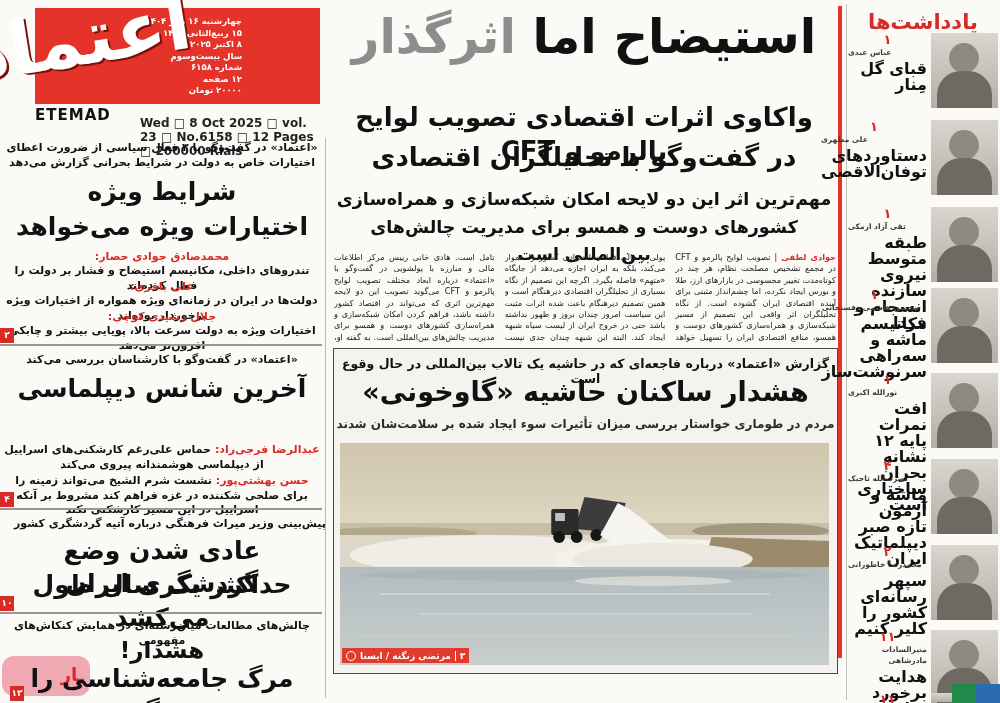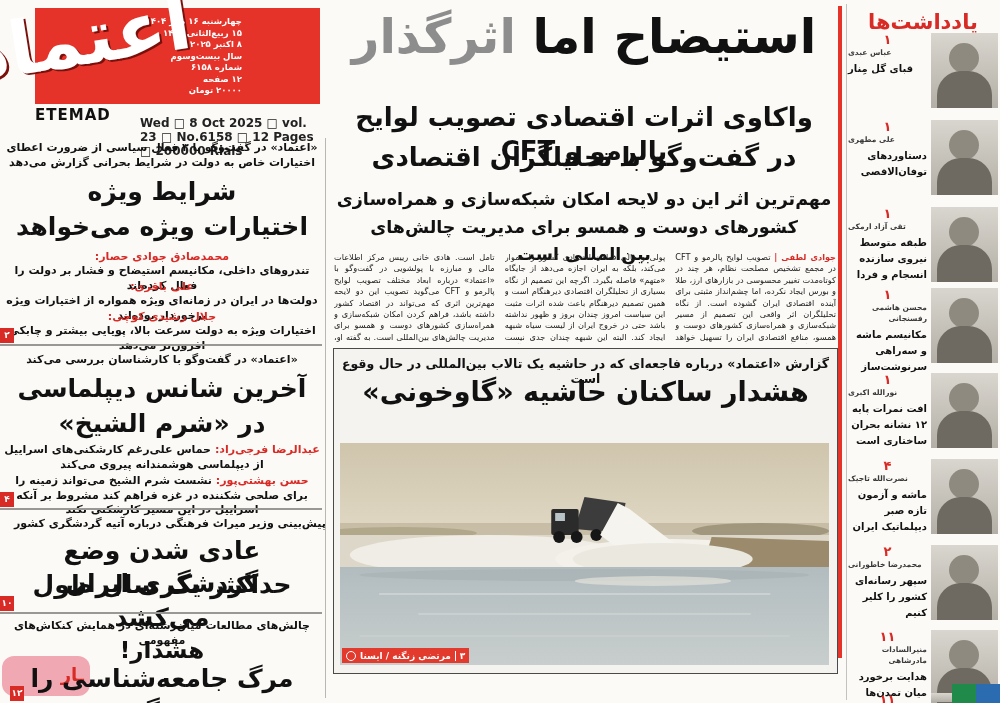--- a/index.html
+++ b/index.html
@@ -56,7 +56,7 @@
   .note-txt{flex:1;display:flex;flex-direction:column;align-items:flex-end;text-align:right;}
   .note-num{width:100%;text-align:center;color:#d92b26;font-size:13px;font-weight:bold;line-height:14px;}
   .note-author{font-size:7.5px;font-weight:bold;color:#3a3a3a;line-height:11px;}
-  .note-title{font-size:10px;font-weight:bold;line-height:16px;margin-top:3px;}
+  .note-title{font-size:16px;font-weight:bold;line-height:16px;margin-top:3px;}
   
   .bubble{left:2px;top:656px;width:88px;height:40px;background:#f0a9b3;border-radius:12px;z-index:1;}
   .bubble::after{content:"";position:absolute;left:10px;bottom:-10px;border:10px solid transparent;

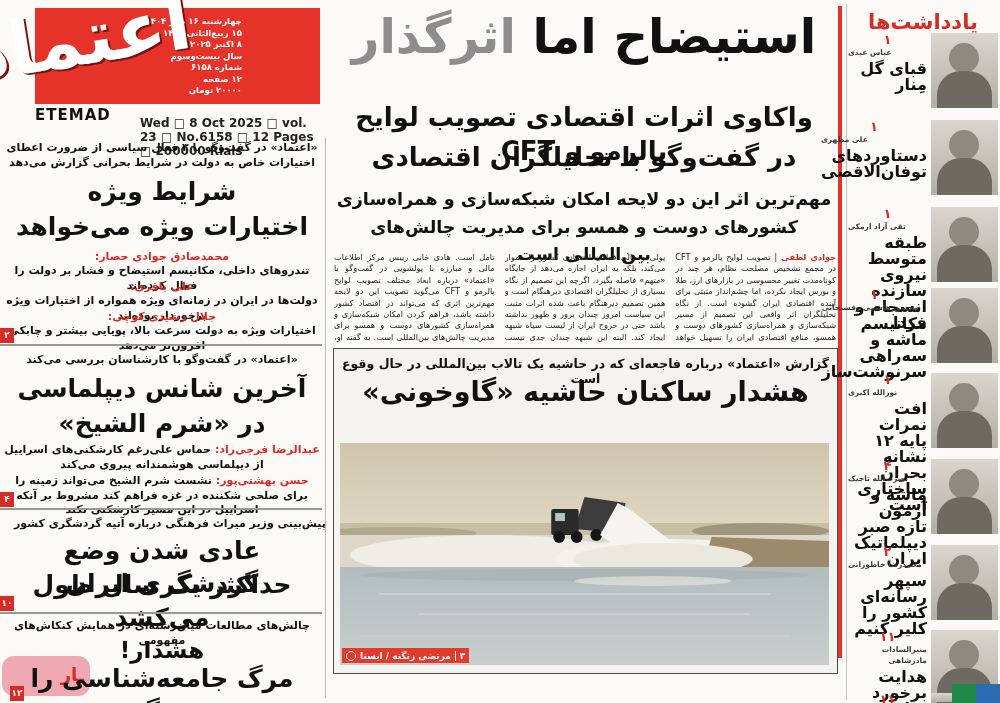--- a/index.html
+++ b/index.html
@@ -104,7 +104,6 @@
 
   <div class="abs lart c kicker" style="top:352px;">«اعتماد» در گفت‌وگو با کارشناسان بررسی می‌کند</div>
   <div class="abs lart c lhead" style="top:372px;">آخرین شانس دیپلماسی</div>
-  <div class="abs lart c lhead" style="top:407px;">در «شرم الشیخ»</div>
   <div class="abs lart c spk-quote" style="top:443px;">
     <span class="red">عبدالرضا فرجی‌راد:</span>
     <span>حماس علی‌رغم کارشکنی‌های اسراییل از دیپلماسی هوشمندانه پیروی می‌کند</span>

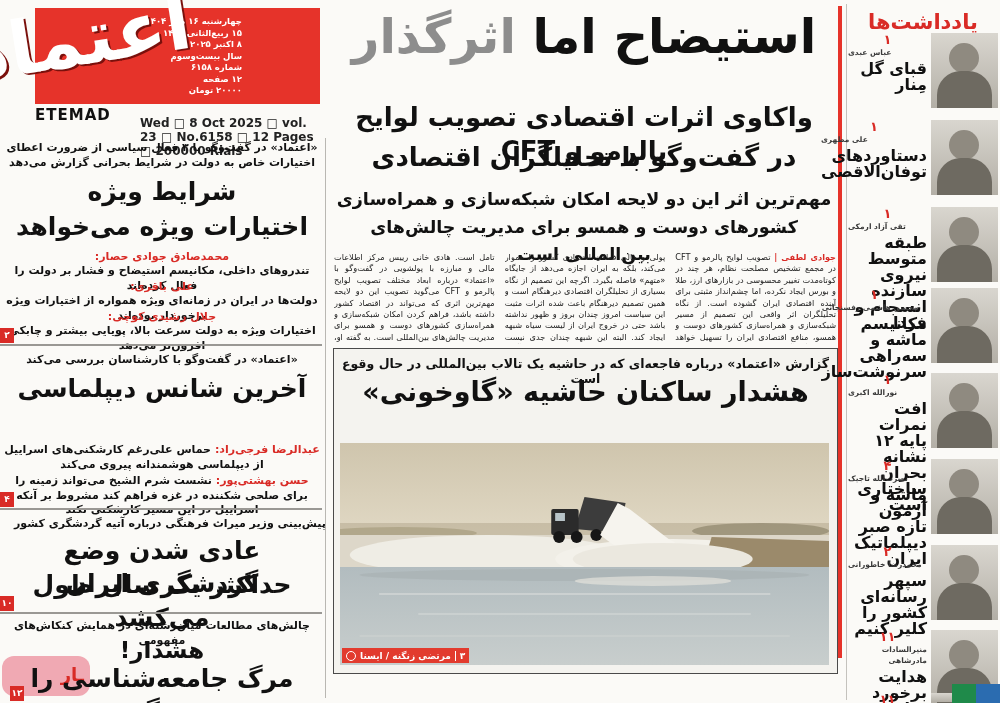--- a/index.html
+++ b/index.html
@@ -150,6 +150,7 @@
   <div class="abs report">
     <div class="abs rep-kicker c">گزارش «اعتماد» درباره فاجعه‌ای که در حاشیه یک تالاب بین‌المللی در حال وقوع است</div>
     <div class="abs rep-head c">هشدار ساکنان حاشیه «گاوخونی»</div>
+    <div class="abs rep-sub c">مردم در طوماری خواستار بررسی میزان تأثیرات سوء ایجاد شده بر سلامت‌شان شدند</div>
     <div class="abs rep-photo">
       <svg width="100%" height="100%" viewBox="0 0 500 222" preserveAspectRatio="none">
         <defs>

